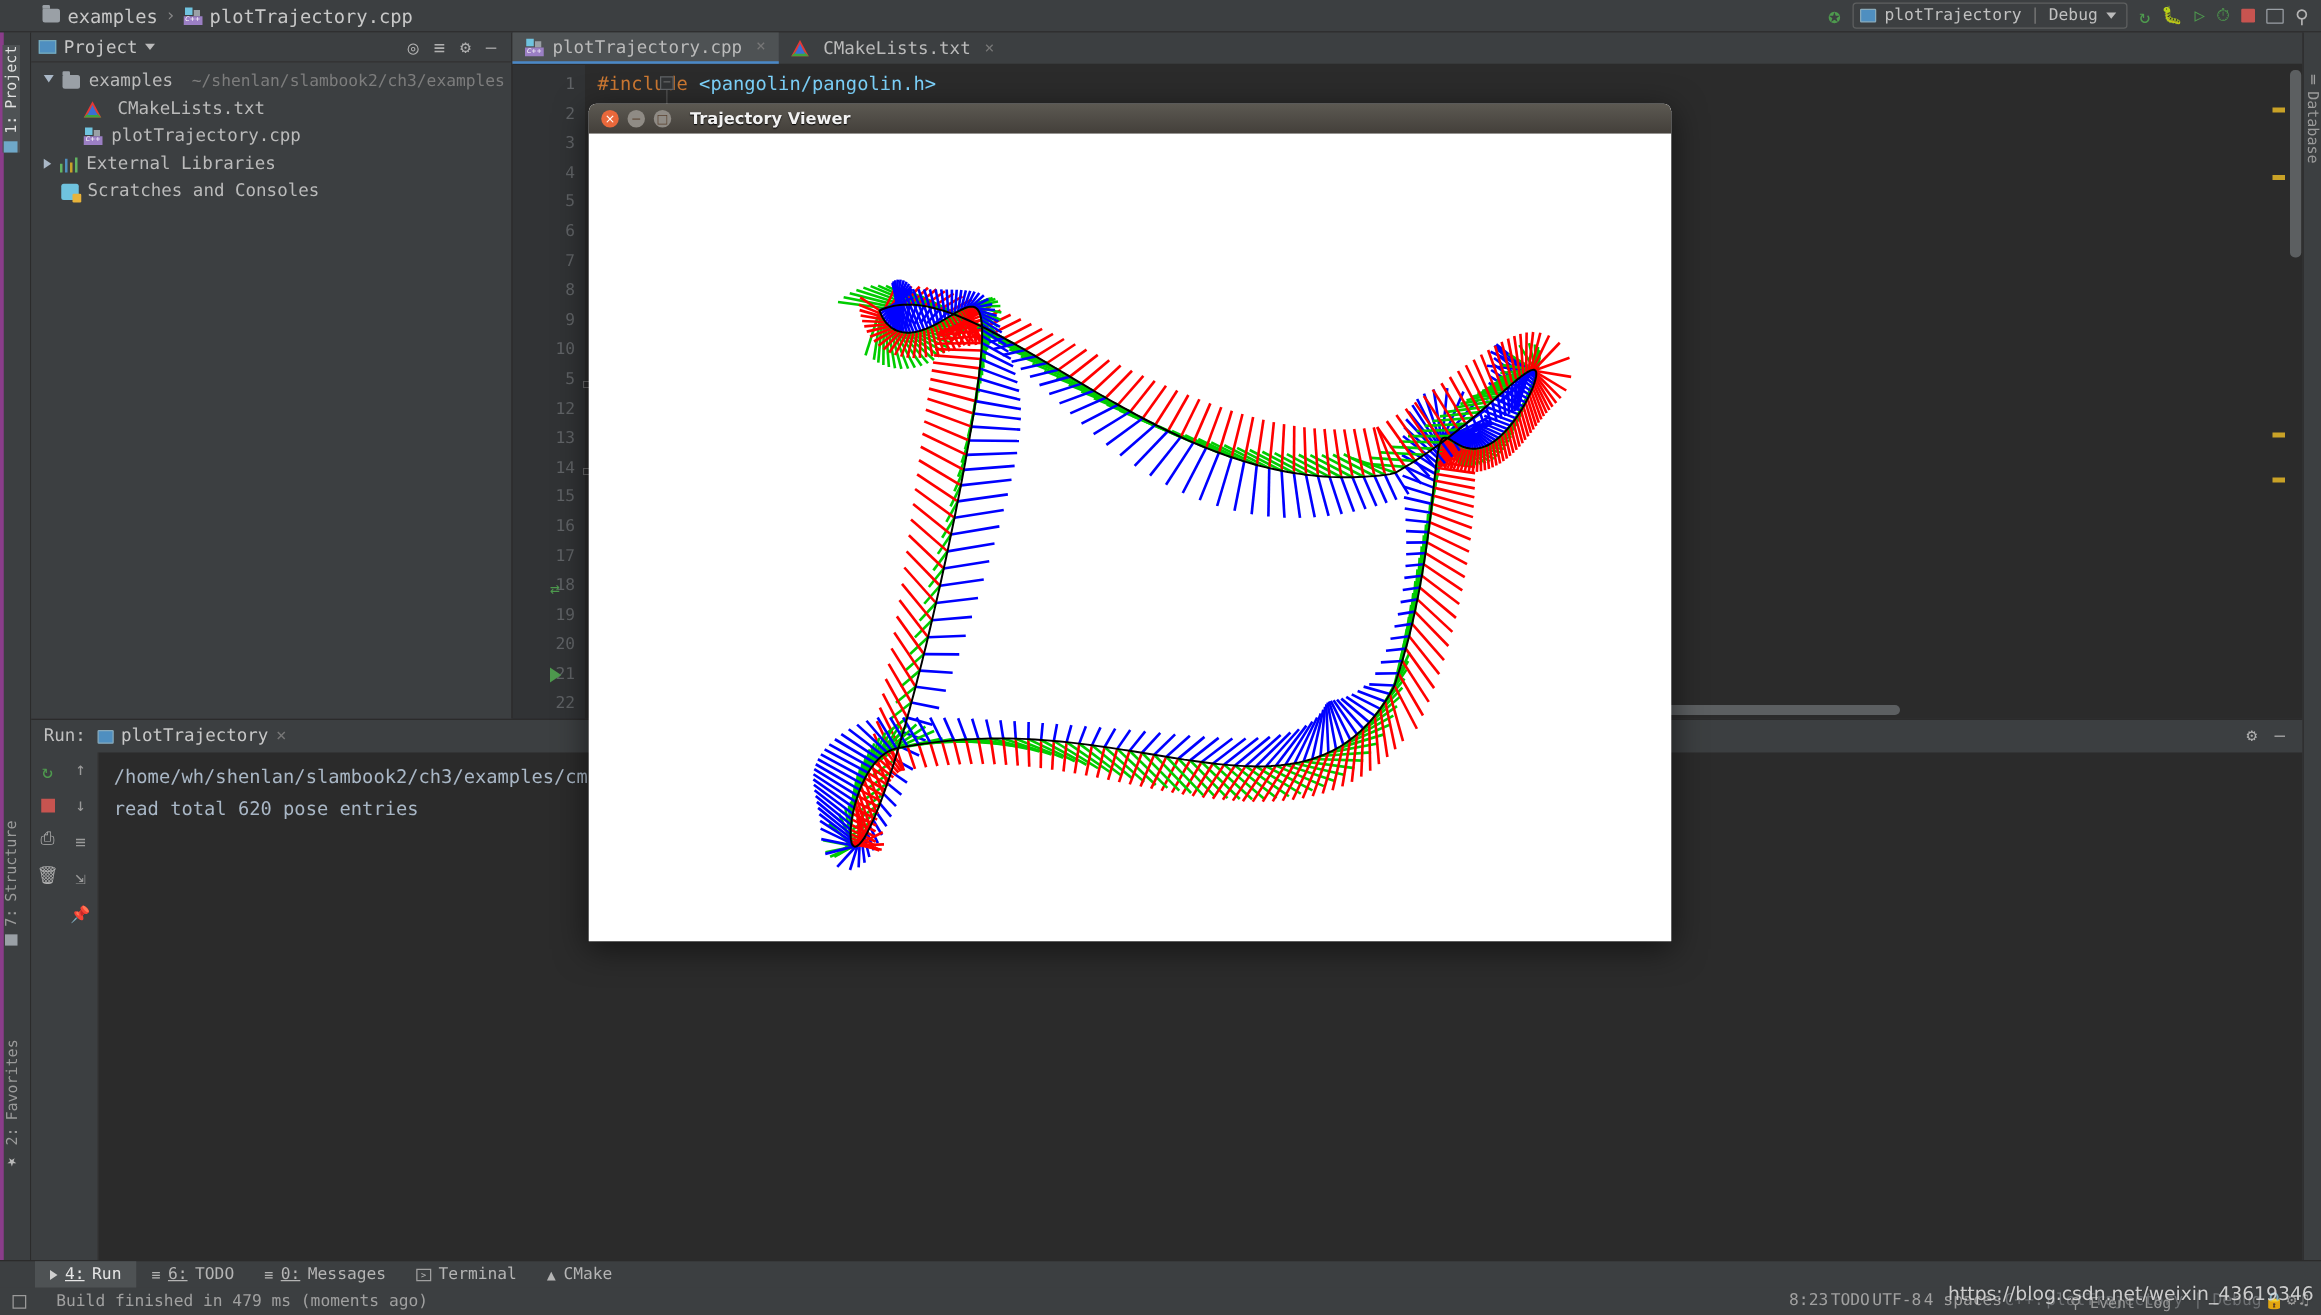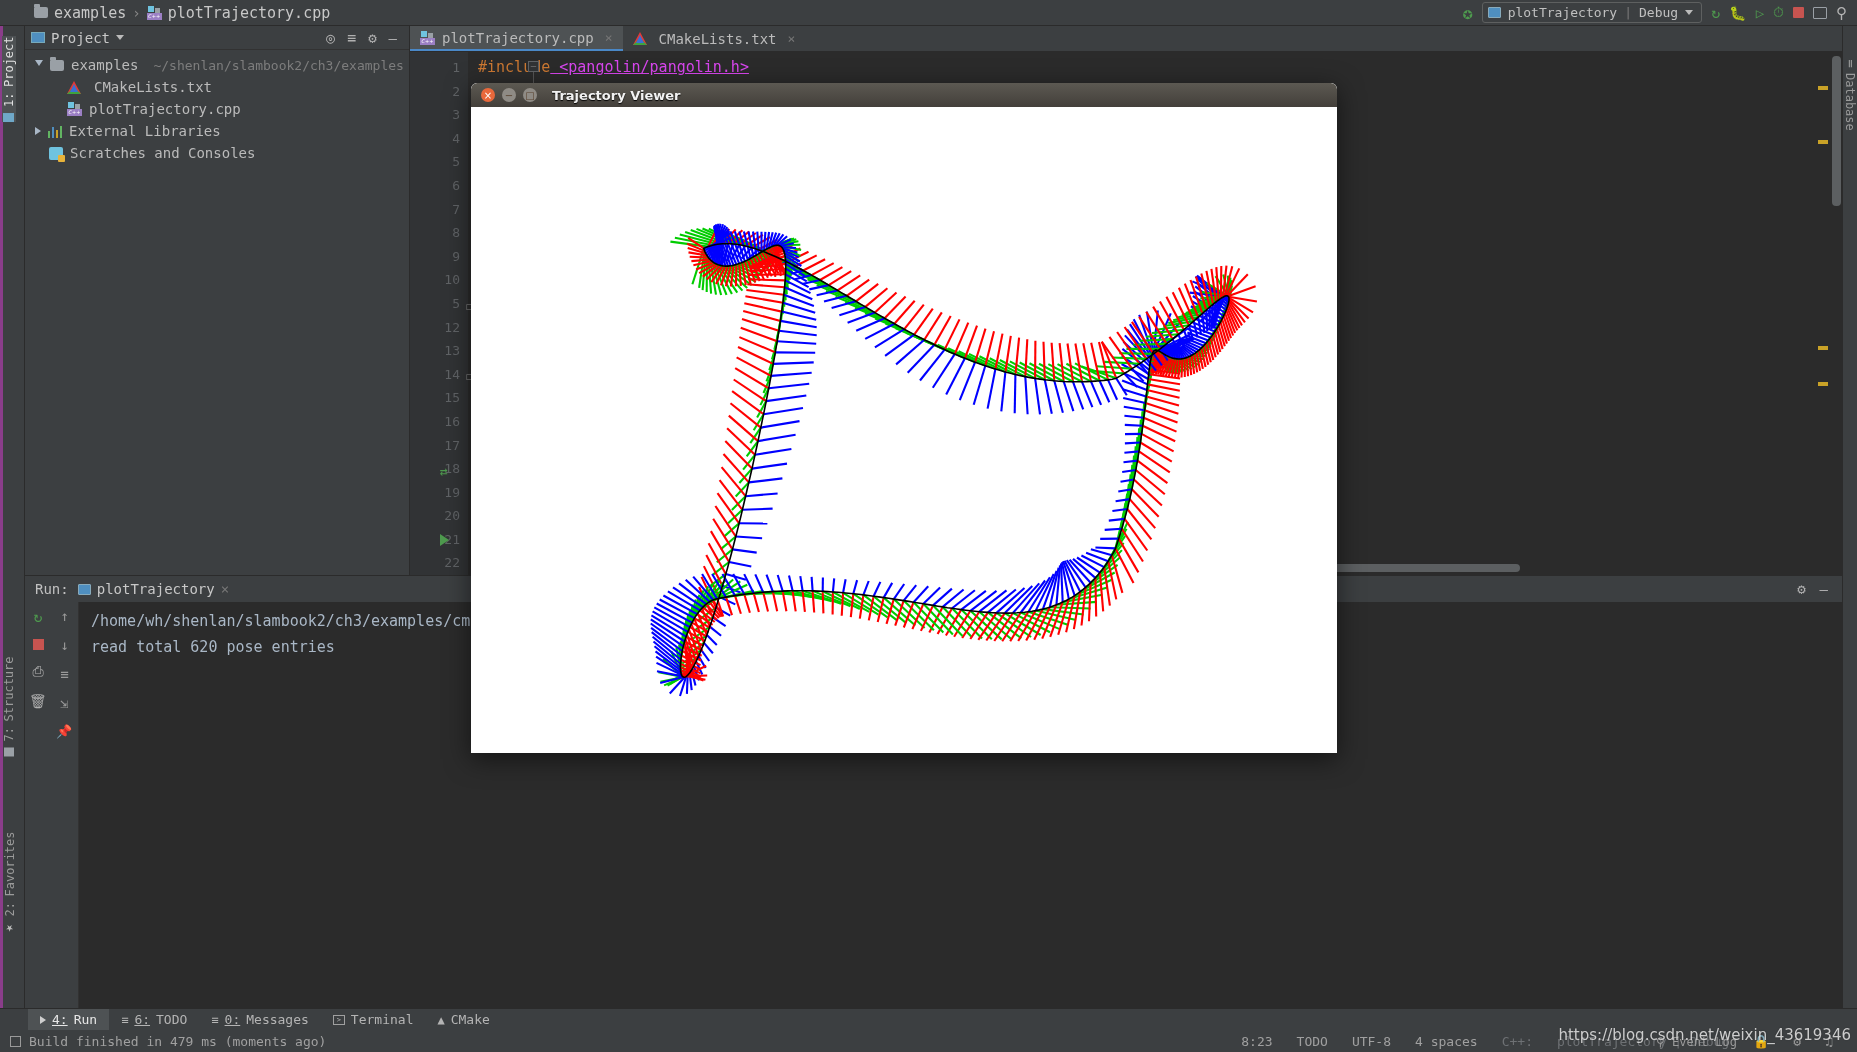--- a/index.html
+++ b/index.html
@@ -92,7 +92,7 @@
   .codecol { flex:1; padding-top:4px; position:relative; }
   .cline { height:23.6px; line-height:23.6px; padding-left:10px; white-space:pre; font-size:15px; }
   .kw { color:#cc7832; }
-  .inc { color:#d946ef;text-decoration:underline; }
+  .inc { color:#7dd3fc; }
   .fold { position:absolute; left:60px; width:11px; height:11px; border:1px solid #606366; color:#808080;
           font-size:9px; line-height:9px; text-align:center; background:#313335; }
   .foldline { position:absolute; left:65px; width:1px; background:#555; }

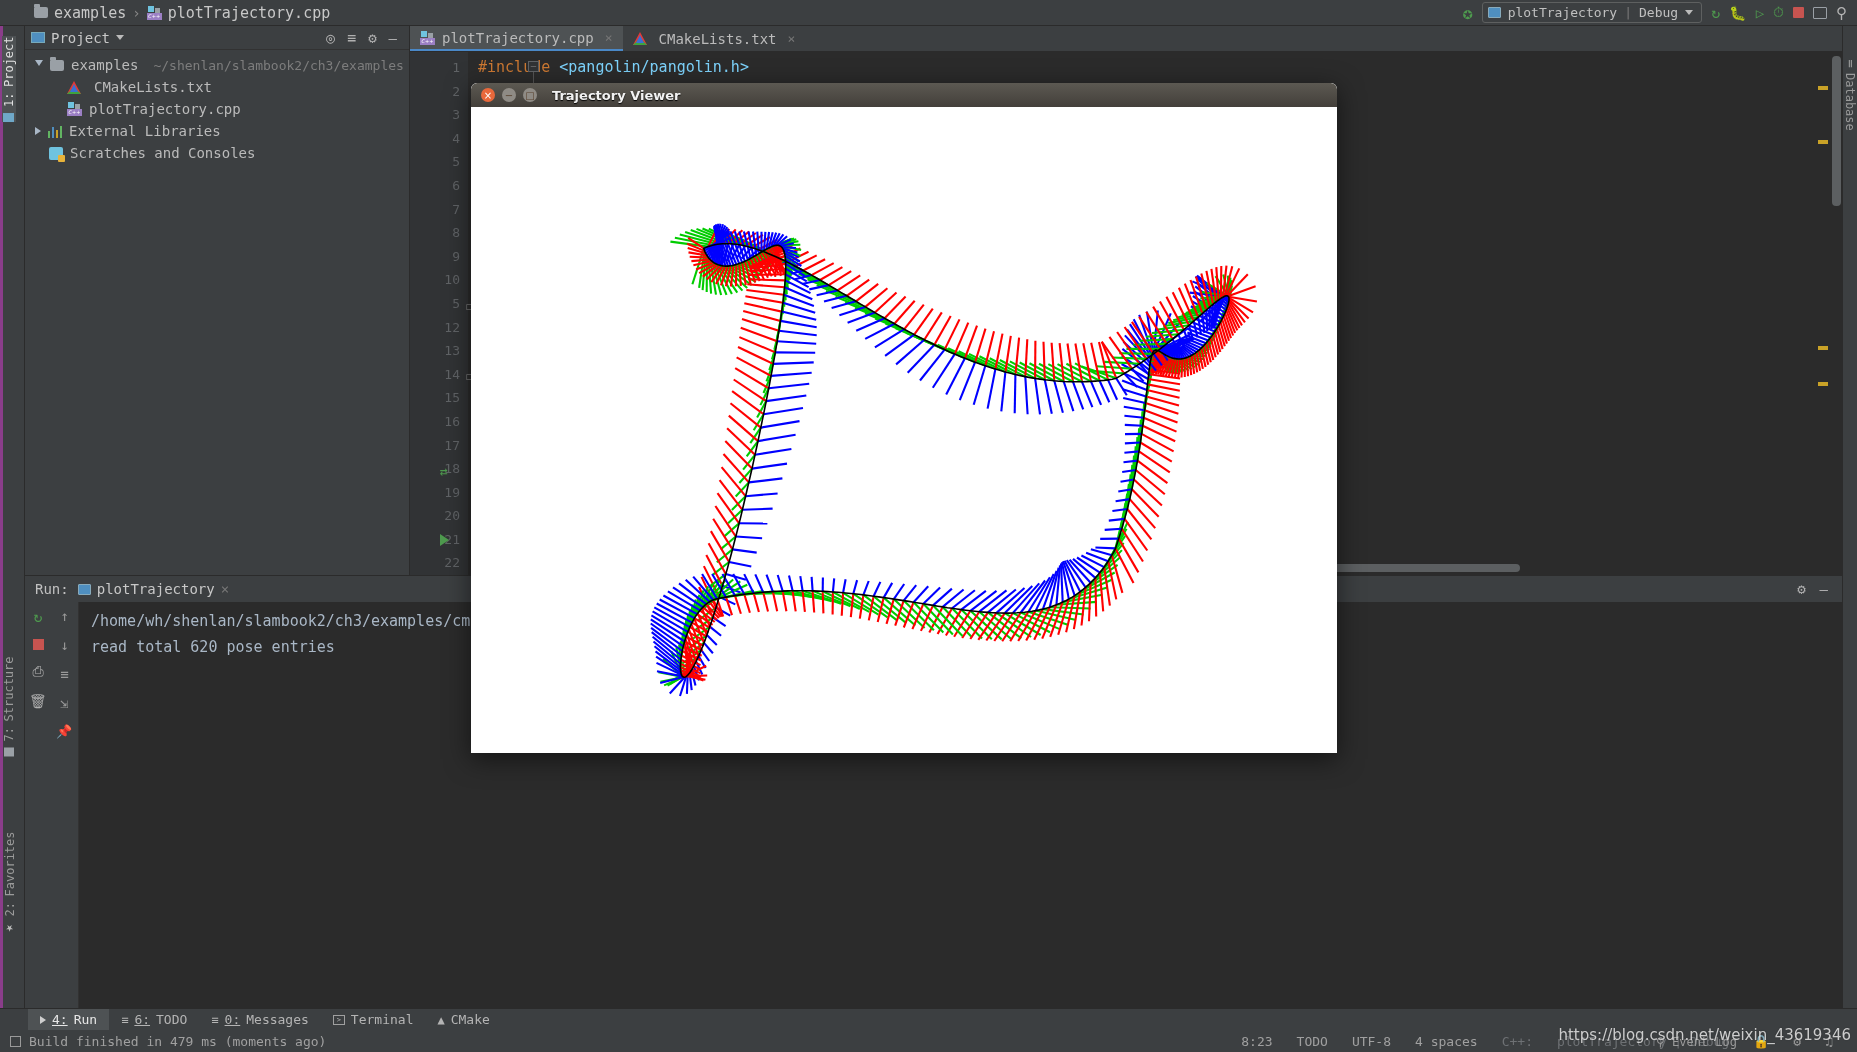--- a/index.html
+++ b/index.html
@@ -118,7 +118,7 @@
 
   
   .statusbar { position:absolute; left:0; bottom:0; width:1857px; height:22px; background:#3c3f41; display:flex; align-items:center; font-size:13px; color:#a0a0a0; }
-  .sb-left { display:flex; align-items:center; gap:8px; padding-left:10px; }
+  .sb-left { display:flex; align-items:center; gap:24px; padding-left:10px; }
   .sb-right { margin-left:auto; display:flex; gap:24px; padding-right:24px; }
   .sb-dim { color:#6e7174; }
 

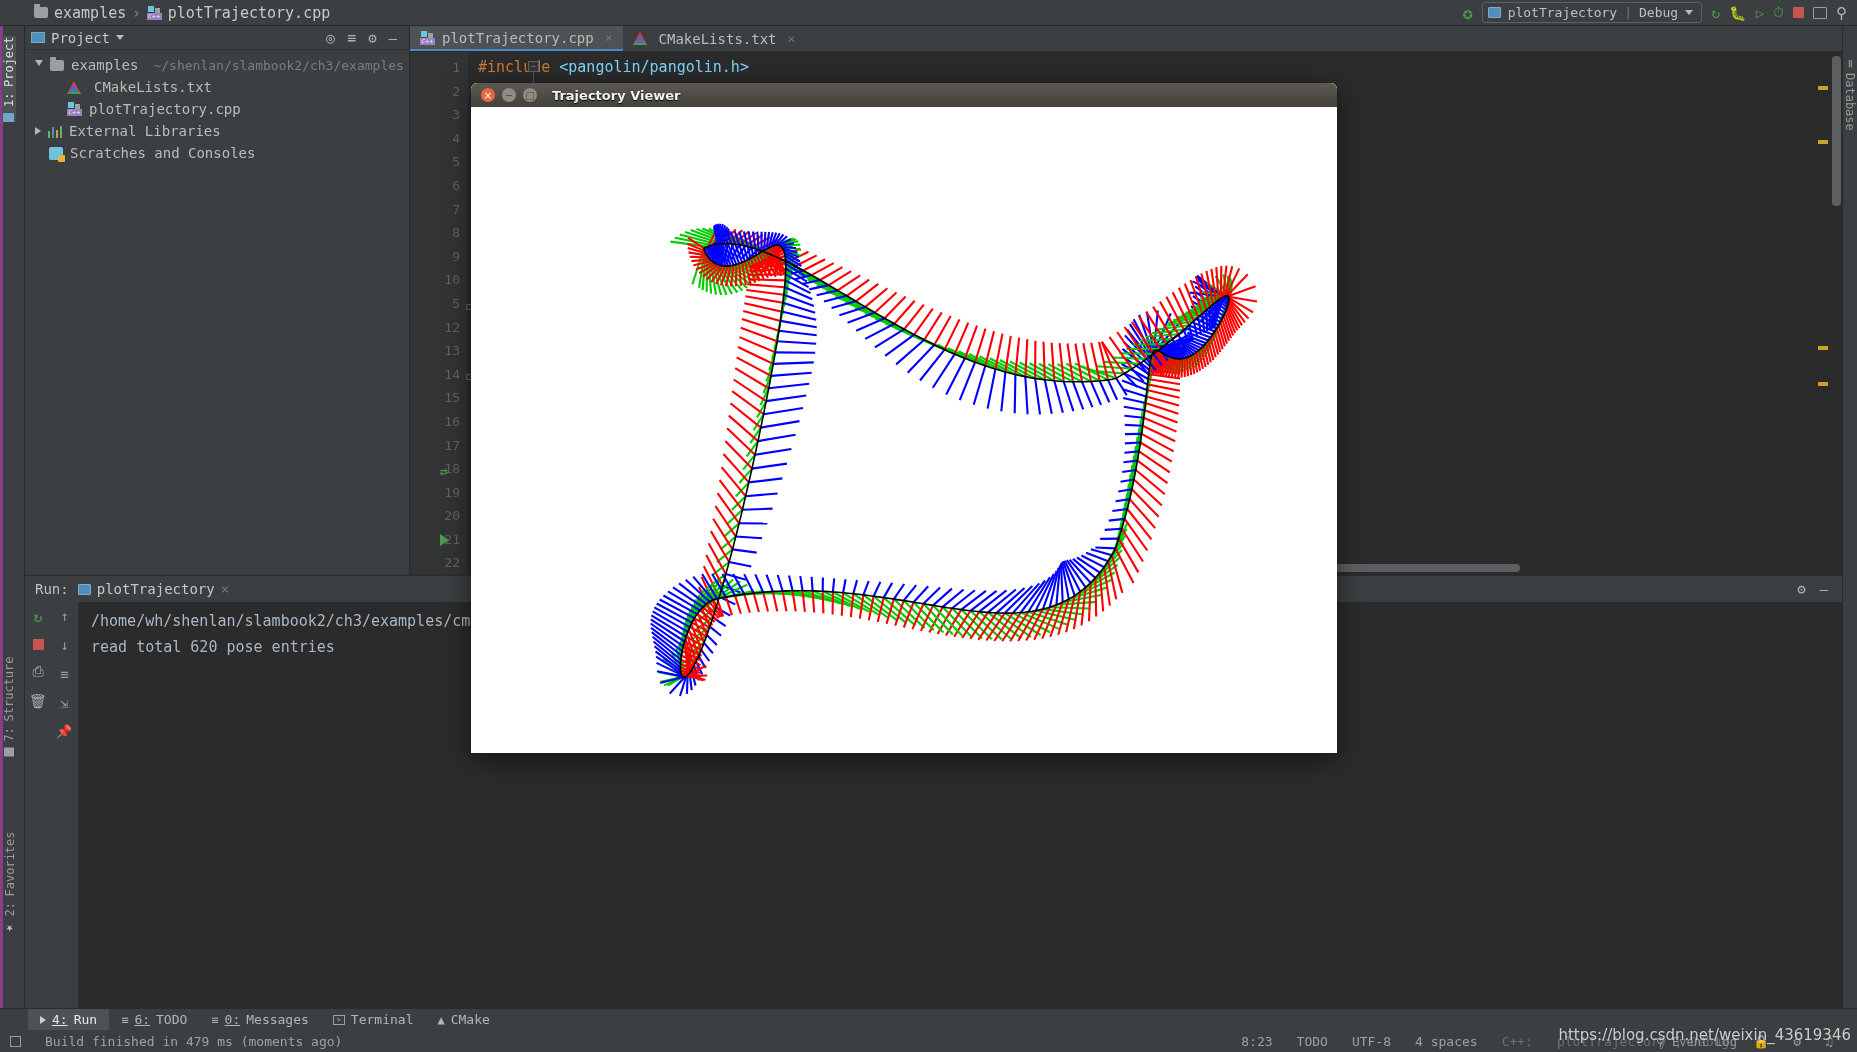--- a/index.html
+++ b/index.html
@@ -119,7 +119,7 @@
   
   .statusbar { position:absolute; left:0; bottom:0; width:1857px; height:22px; background:#3c3f41; display:flex; align-items:center; font-size:13px; color:#a0a0a0; }
   .sb-left { display:flex; align-items:center; gap:24px; padding-left:10px; }
-  .sb-right { margin-left:auto; display:flex; gap:24px; padding-right:24px; }
+  .sb-right { margin-left:auto; display:flex; gap:2px; padding-right:10px; }
   .sb-dim { color:#6e7174; }
 
   

